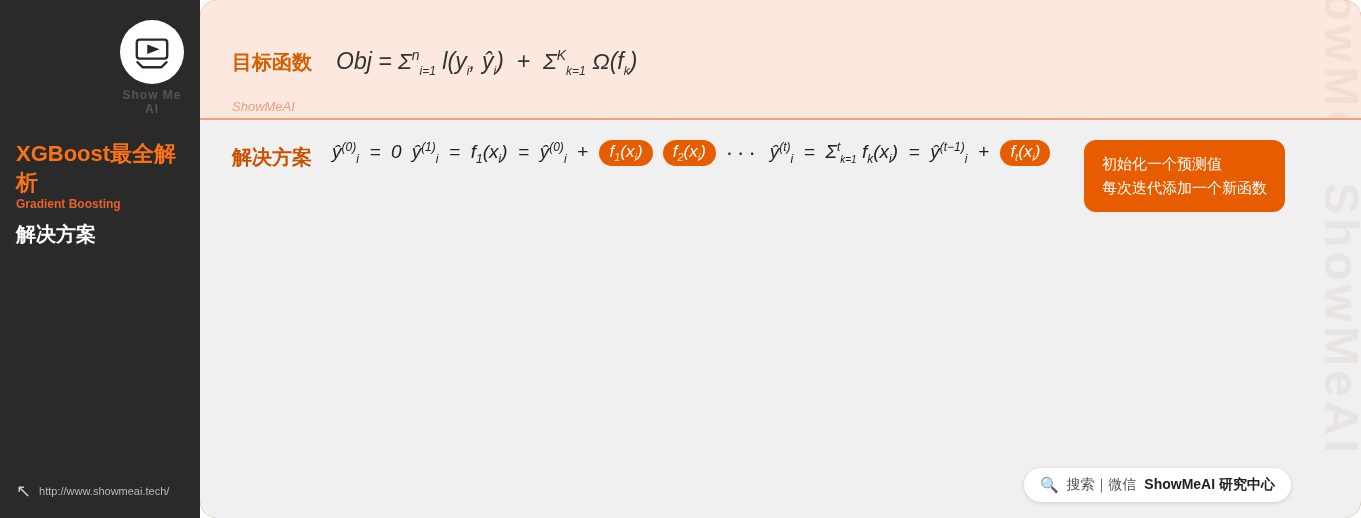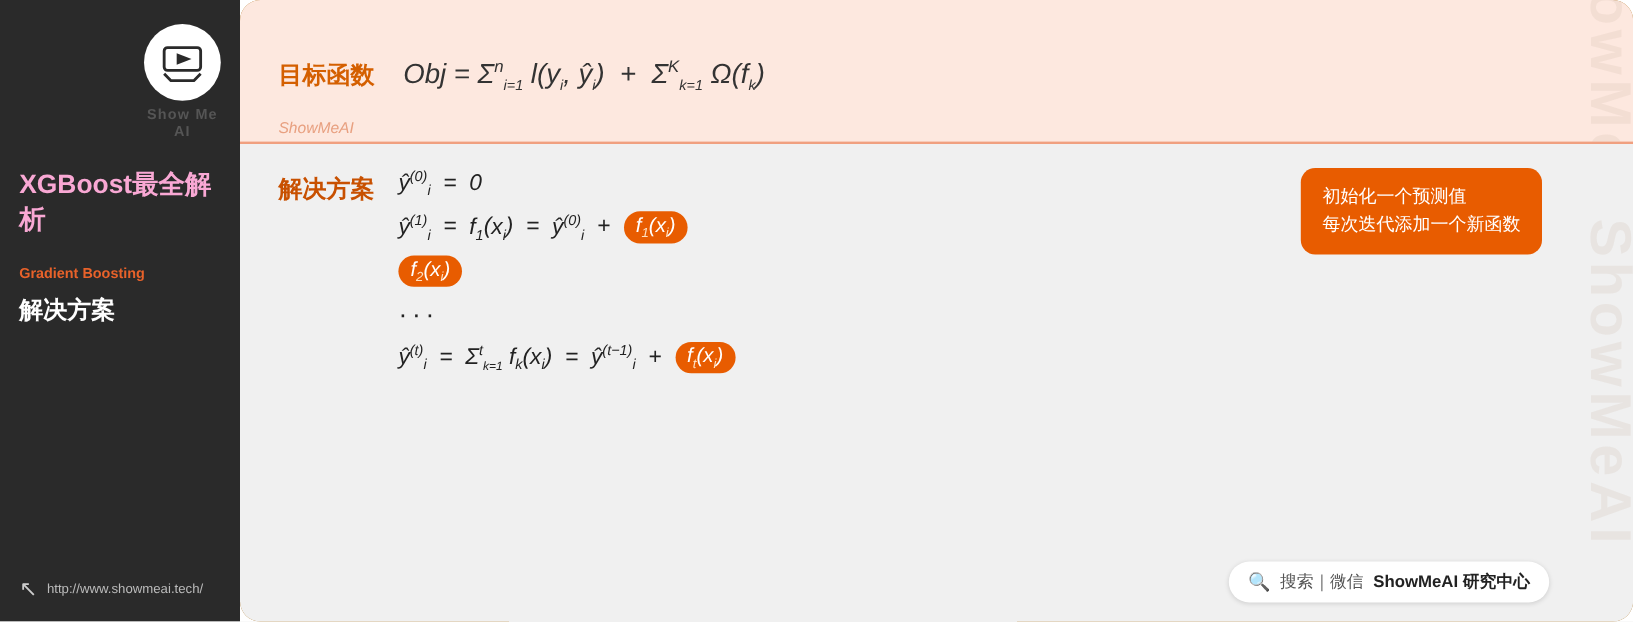--- a/index.html
+++ b/index.html
@@ -58,10 +58,10 @@
     .sidebar-title {
       font-size: 22px;
       font-weight: bold;
-      color: #f9a8d4;
+      color: #f97316;
       text-align: left;
       width: 100%;
-      margin-bottom: 24px;
+      margin-bottom: 0;
       line-height: 1.3;
     }
 

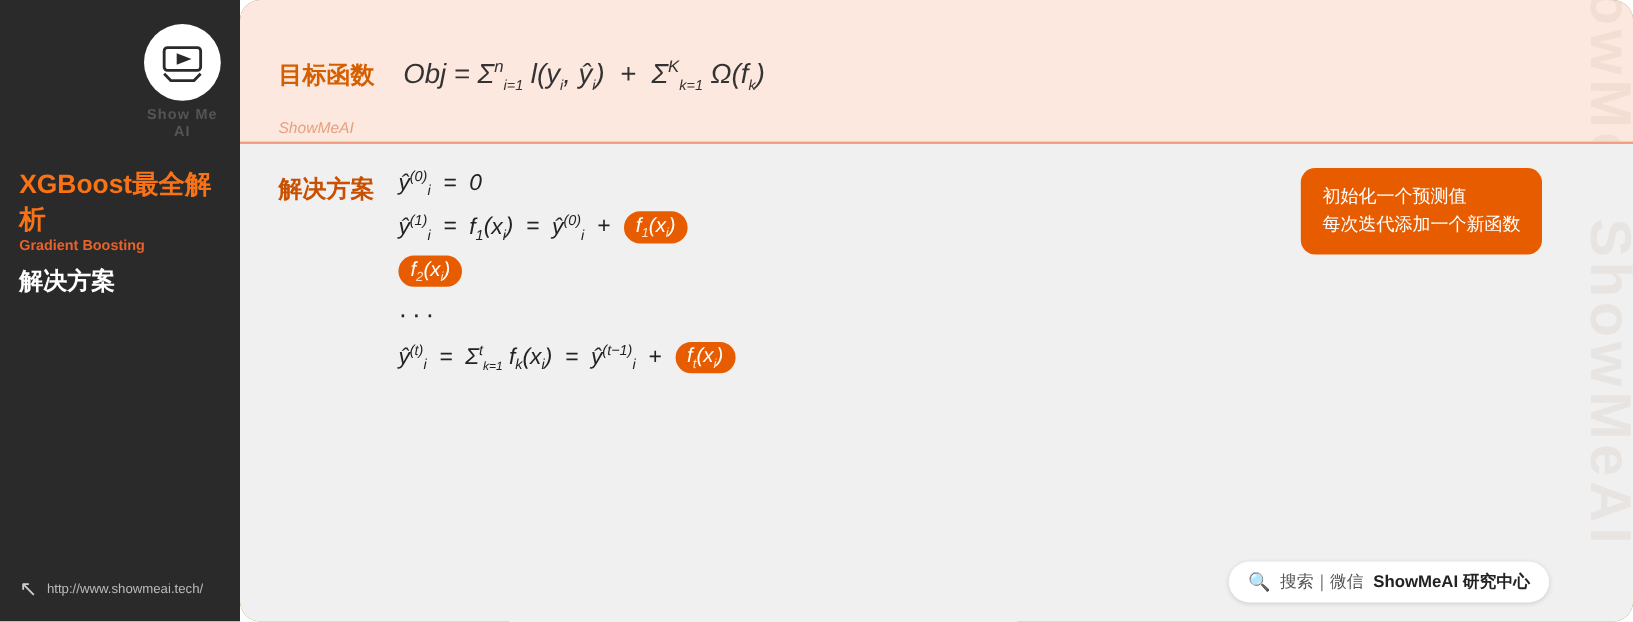--- a/index.html
+++ b/index.html
@@ -194,7 +194,6 @@
 
     .solution-formulas {
       display: flex;
-      flex-direction: column;
       gap: 10px;
       font-size: 19px;
       color: #222;

